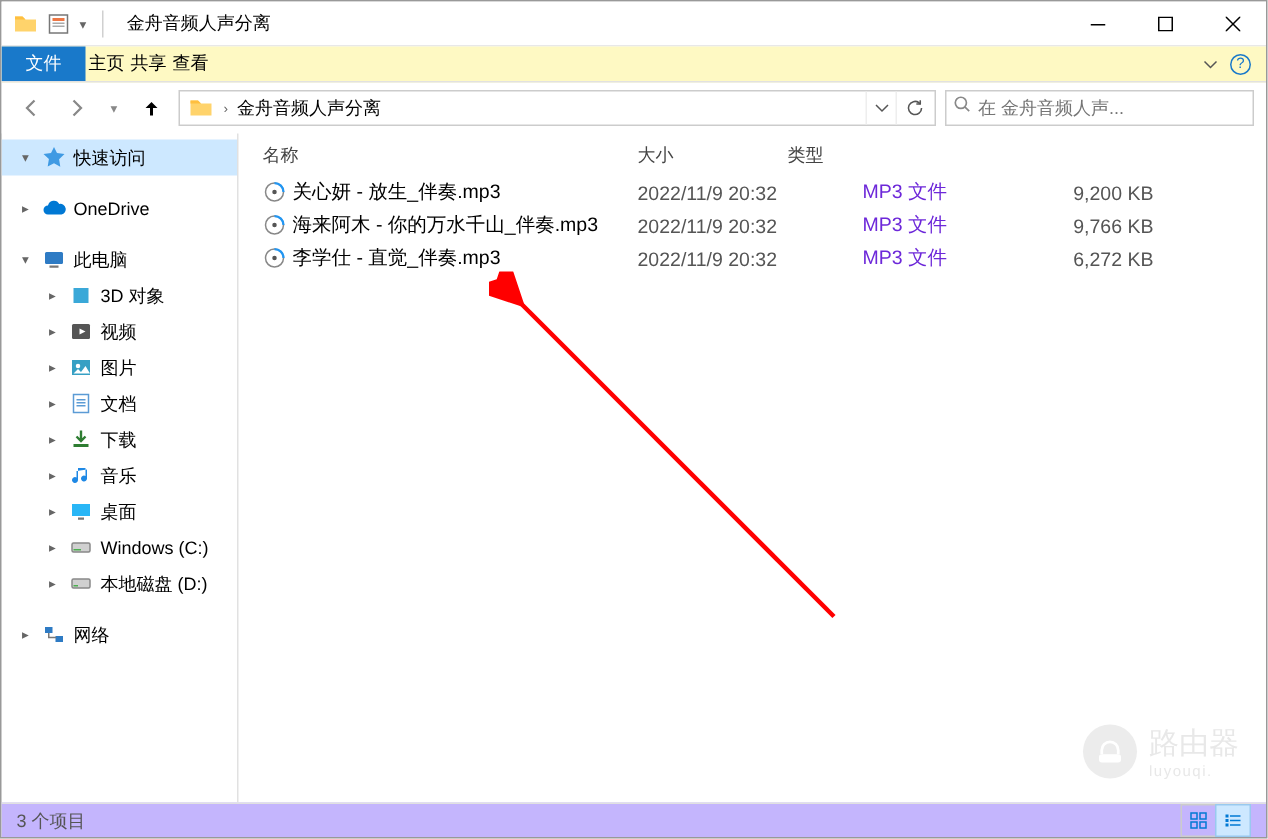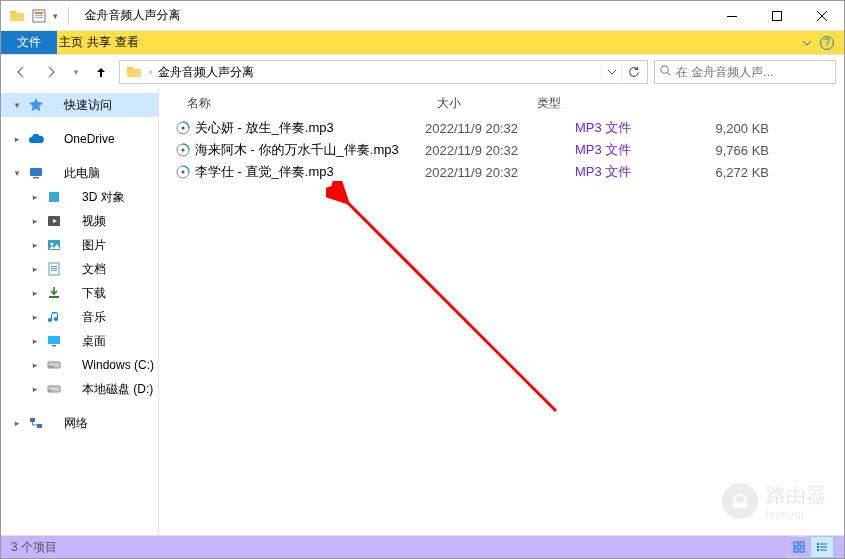--- a/index.html
+++ b/index.html
@@ -13,7 +13,7 @@
 .titlebar-right { margin-left: auto; display: flex; }
 .win-btn { width: 45px; height: 29px; display: flex; align-items: center; justify-content: center; cursor: pointer; }
 
-.ribbon { height: 24px; background: #fde047; display: flex; align-items: stretch; font-size: 12px; border-bottom: 1px solid #e1e1e1; position: relative; }
+.ribbon { height: 24px; background: #fef9c3; display: flex; align-items: stretch; font-size: 12px; border-bottom: 1px solid #e1e1e1; position: relative; }
 .ribbon-file { background: #1979ca; color: #fff; padding: 0 16px; display: flex; align-items: center; cursor: pointer; }
 .ribbon-tab { padding: 0 2px; display: flex; align-items: center; color: #000; cursor: pointer; font-family: Liberation Serif, serif; }
 .ribbon-help { margin-left: auto; display: flex; align-items: center; gap: 8px; padding-right: 10px; }

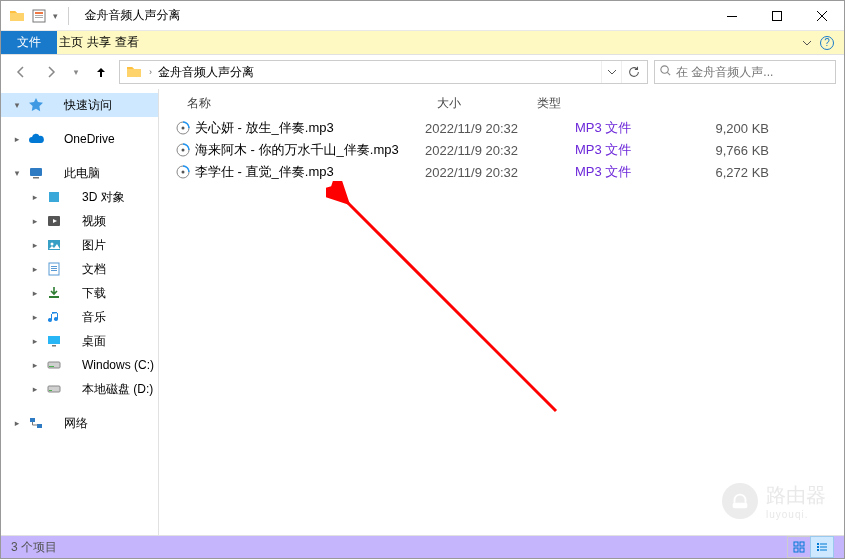--- a/index.html
+++ b/index.html
@@ -28,7 +28,7 @@
 .addr-seg { font-size: 12px; padding: 0 3px; display: flex; align-items: center; height: 100%; gap: 2px; cursor: pointer; }
 .addr-drop { margin-left: auto; width: 20px; display: flex; align-items: center; justify-content: center; border-left: 1px solid #eee; height: 100%; cursor: pointer; }
 .addr-refresh { width: 24px; height: 100%; display: flex; align-items: center; justify-content: center; border-left: 1px solid #eee; cursor: pointer; }
-.searchbar { width: 182px; height: 24px; border: 1px solid #ccc; display: flex; align-items: center; padding: 0 4px; background: #fff; }
+.searchbar { width: 206px; height: 24px; border: 1px solid #ccc; display: flex; align-items: center; padding: 0 4px; background: #fff; }
 .searchbar input { border: none; outline: none; font-size: 12px; flex: 1; color: #666; background: transparent; }
 
 .body-area { display: flex; height: calc(100% - 30px - 24px - 34px - 23px); }

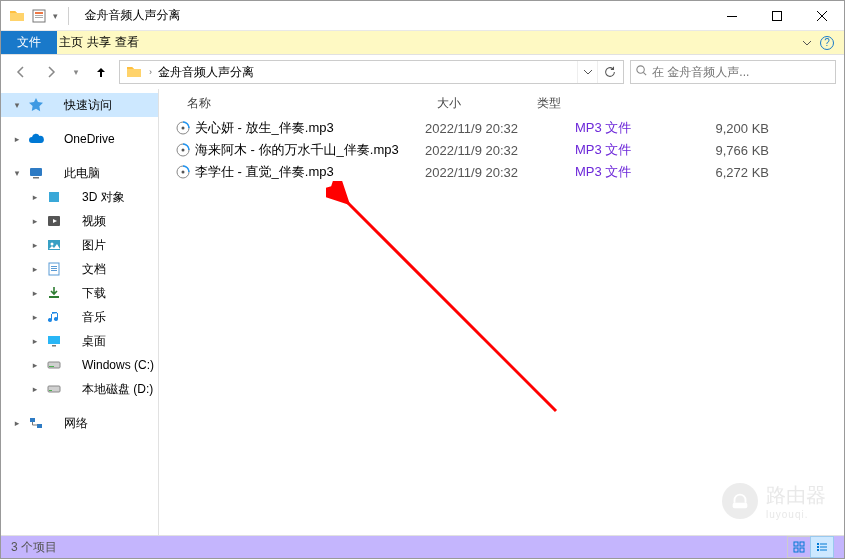--- a/index.html
+++ b/index.html
@@ -38,7 +38,7 @@
 .tree-item.selected { background: #cde8ff; }
 .tree-caret { width: 12px; display: flex; align-items: center; justify-content: center; color: #666; font-size: 9px; }
 .tree-icon { width: 18px; height: 18px; display: flex; align-items: center; justify-content: center; }
-.tree-label { white-space: nowrap; margin-left: 15px; }
+.tree-label { white-space: nowrap; }
 .tree-spacer { height: 10px; }
 .indent1 { padding-left: 28px; }
 

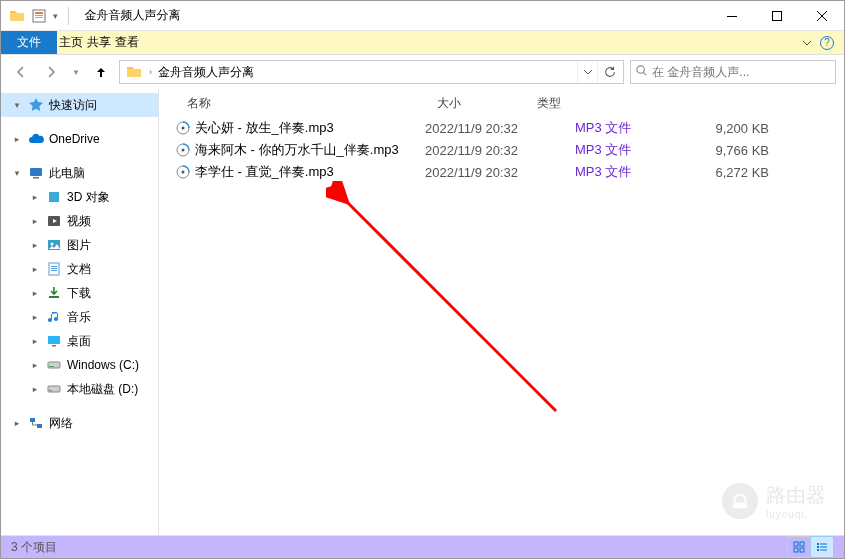--- a/index.html
+++ b/index.html
@@ -43,7 +43,7 @@
 .indent1 { padding-left: 28px; }
 
 .content { flex: 1; display: flex; flex-direction: column; }
-.columns { display: flex; height: 28px; align-items: center; font-size: 12px; color: #444; padding-left: 10px; margin-left: 12px; }
+.columns { display: flex; height: 28px; align-items: center; font-size: 12px; color: #444; padding-left: 10px; }
 .col { padding: 0 6px; cursor: pointer; height: 100%; display: flex; align-items: center; }
 .col-name { width: 250px; }
 .col-date { width: 150px; }

